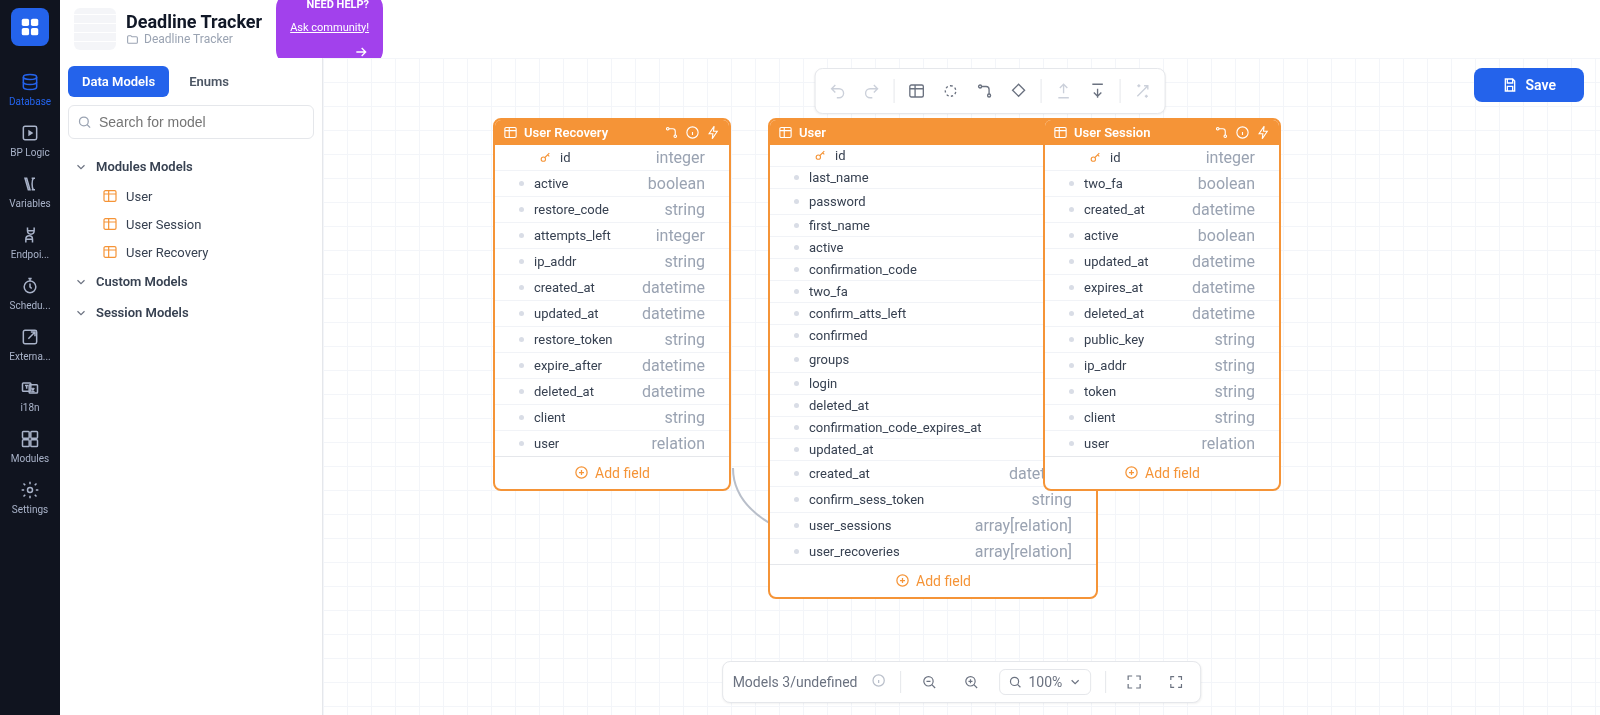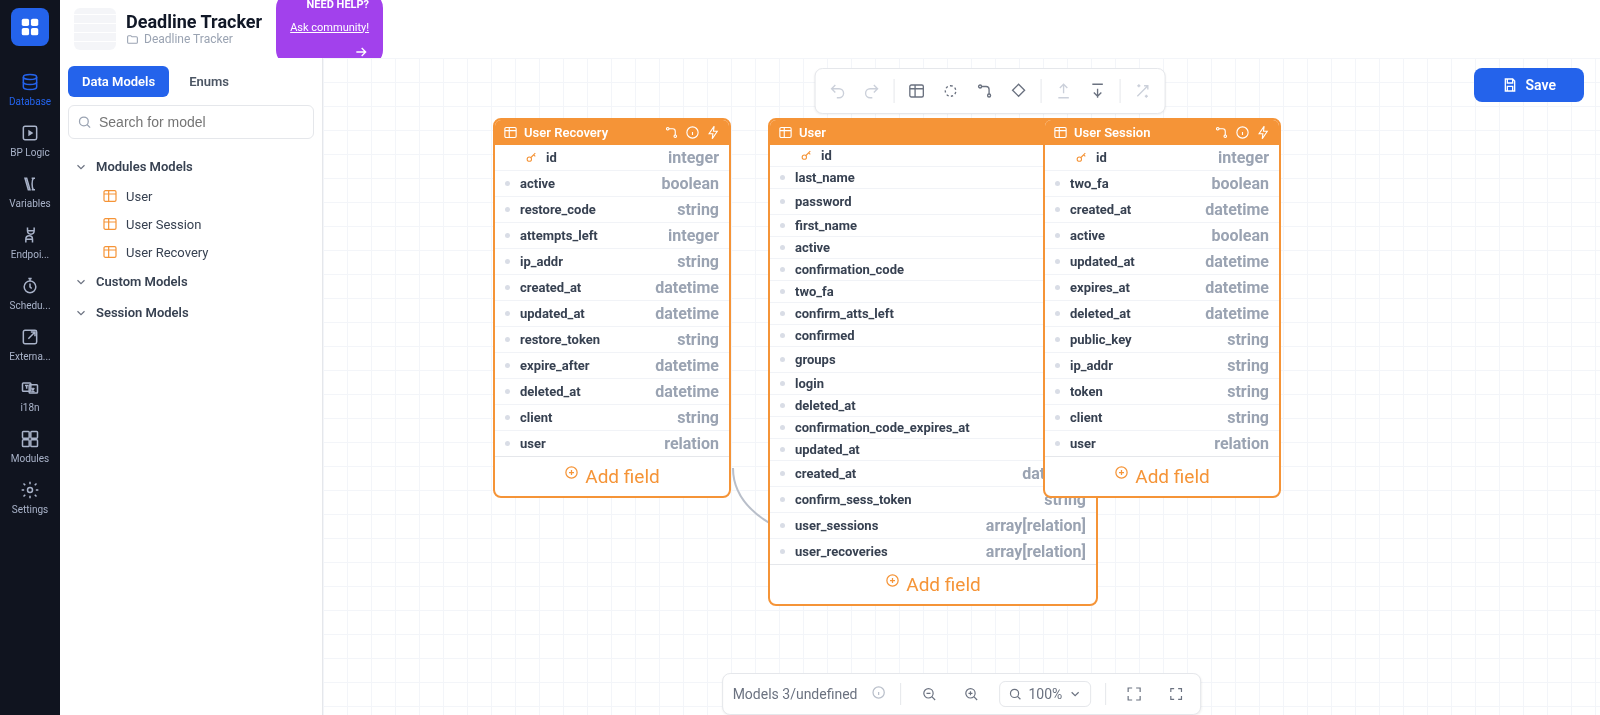--- a/index.html
+++ b/index.html
@@ -70,7 +70,7 @@
 .card .chd .sp { flex: 1; }
 .card .chd svg { width: 15px; height: 15px; stroke: #fff; fill: none; stroke-width: 1.8; }
 .card.user { width: 330px; }
-.card .row { display: flex; align-items: center; padding: 3px 10px; border-bottom: 1px solid #f1f3f7; font-size: 13px; font-weight: bold; }
+.card .row { display: flex; align-items: center; padding: 3px 24px; border-bottom: 1px solid #f1f3f7; font-size: 13px; }
 .card .row:last-of-type { border-bottom: 1px solid #e5e7eb; }
 .card .row .dot { width: 5px; height: 5px; border-radius: 50%; background: #d9dde6; margin-right: 10px; }
 .card .row .nm { flex: 1; color: #374151; }

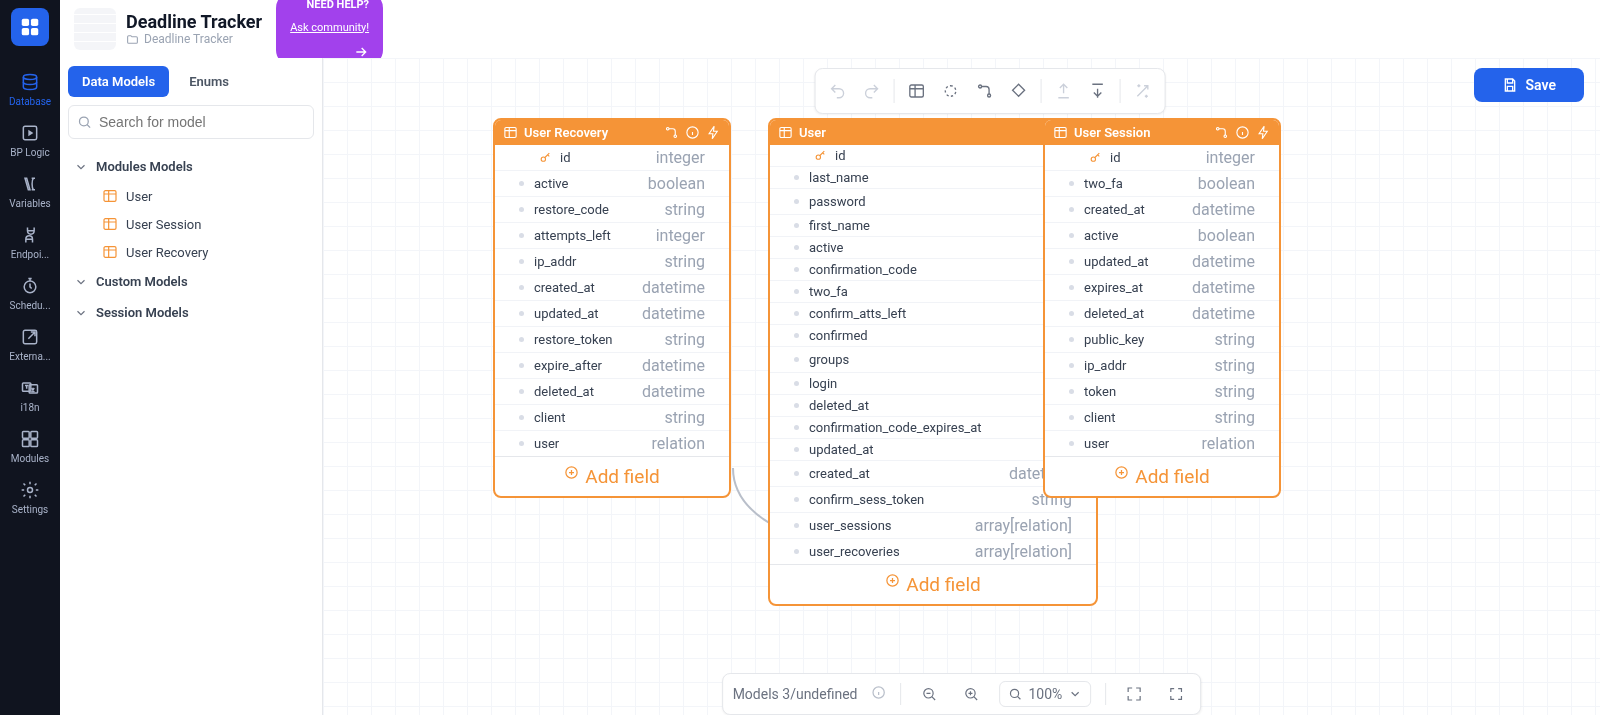--- a/index.html
+++ b/index.html
@@ -77,7 +77,7 @@
 .card .row .ty { color: #9aa3b2; font-size: 16px; }
 .card .row.pk::before { content: ""; width: 14px; height: 14px; margin-right: 6px; background: no-repeat center/contain; }
 .card .row.pk .key { width: 13px; height: 13px; stroke: #f59437; fill: none; stroke-width: 2; margin-right: 8px; }
-.card .add { color: #f59437; text-align: center; padding: 8px 0; font-size: 19px; cursor: pointer; display: flex; justify-content: center; gap: 6px; }
+.card .add { color: #f59437; text-align: center; padding: 8px 0; font-size: 14px; cursor: pointer; display: flex; justify-content: center; gap: 6px; }
 .card .add svg { width: 15px; height: 15px; stroke: #f59437; fill: none; stroke-width: 2; }
 
 

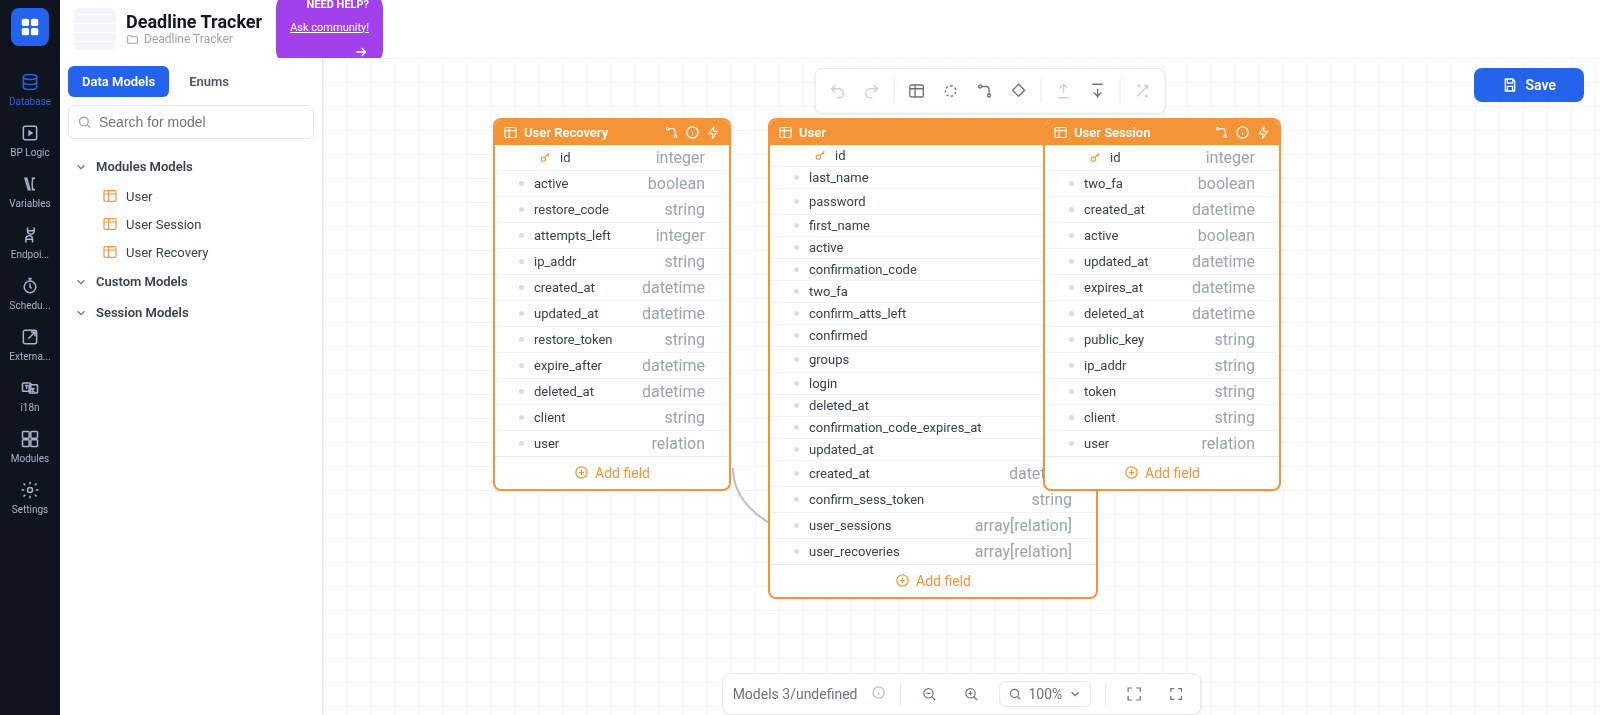--- a/index.html
+++ b/index.html
@@ -84,7 +84,7 @@
 .wire { position: absolute; pointer-events: none; }
 
 
-.status { position: absolute; bottom: 0; left: 50%; transform: translateX(-50%); background: #fff; border: 1px solid #e5e7eb; border-radius: 8px; padding: 6px 10px; display: flex; align-items: center; gap: 14px; color: #6b7280; font-size: 14px; box-shadow: 0 1px 2px rgba(0,0,0,.05);}
+.status { position: absolute; bottom: 12px; left: 50%; transform: translateX(-50%); background: #fff; border: 1px solid #e5e7eb; border-radius: 8px; padding: 6px 10px; display: flex; align-items: center; gap: 14px; color: #6b7280; font-size: 14px; box-shadow: 0 1px 2px rgba(0,0,0,.05);}
 .status .sbtn { width: 28px; height: 28px; display: flex; align-items: center; justify-content: center; cursor: pointer; }
 .status .sbtn svg { width: 16px; height: 16px; stroke: #6b7280; fill: none; stroke-width: 1.8; }
 .status .zoom { display: flex; align-items: center; gap: 6px; border: 1px solid #e5e7eb; border-radius: 6px; padding: 4px 8px; cursor: pointer;}

